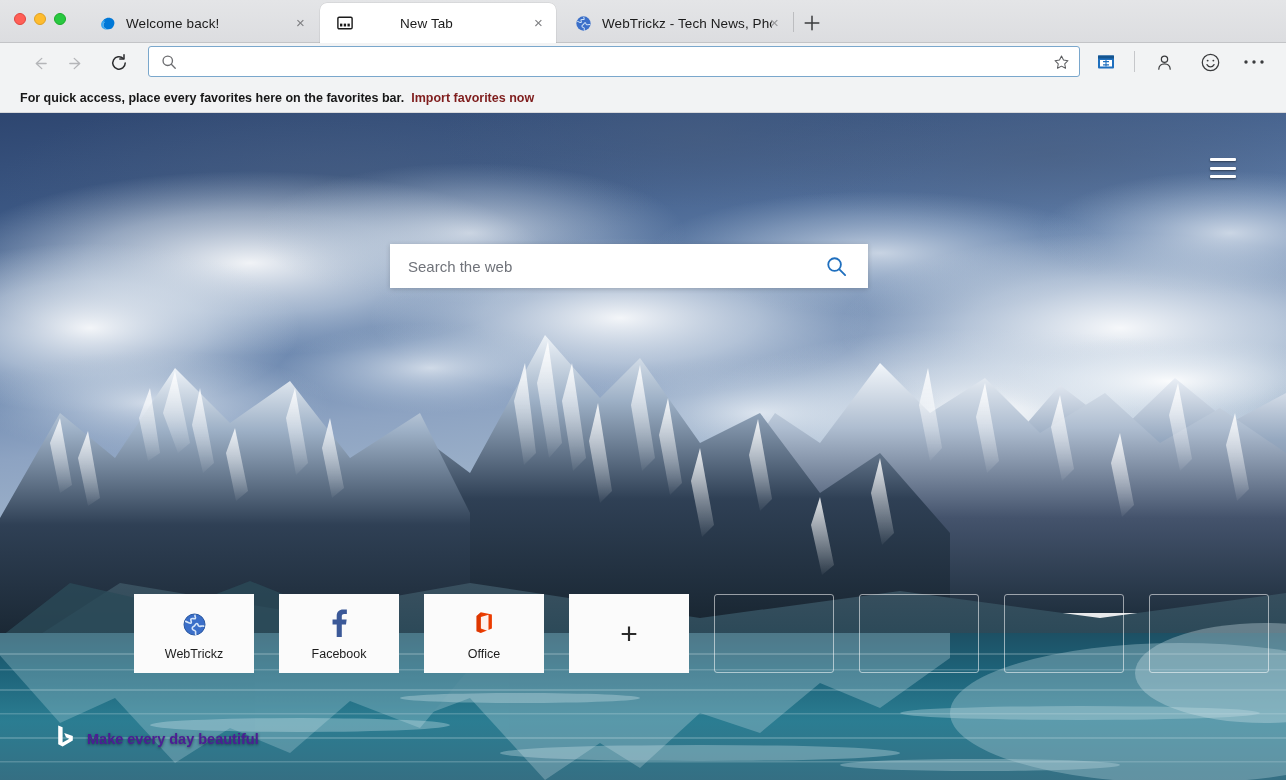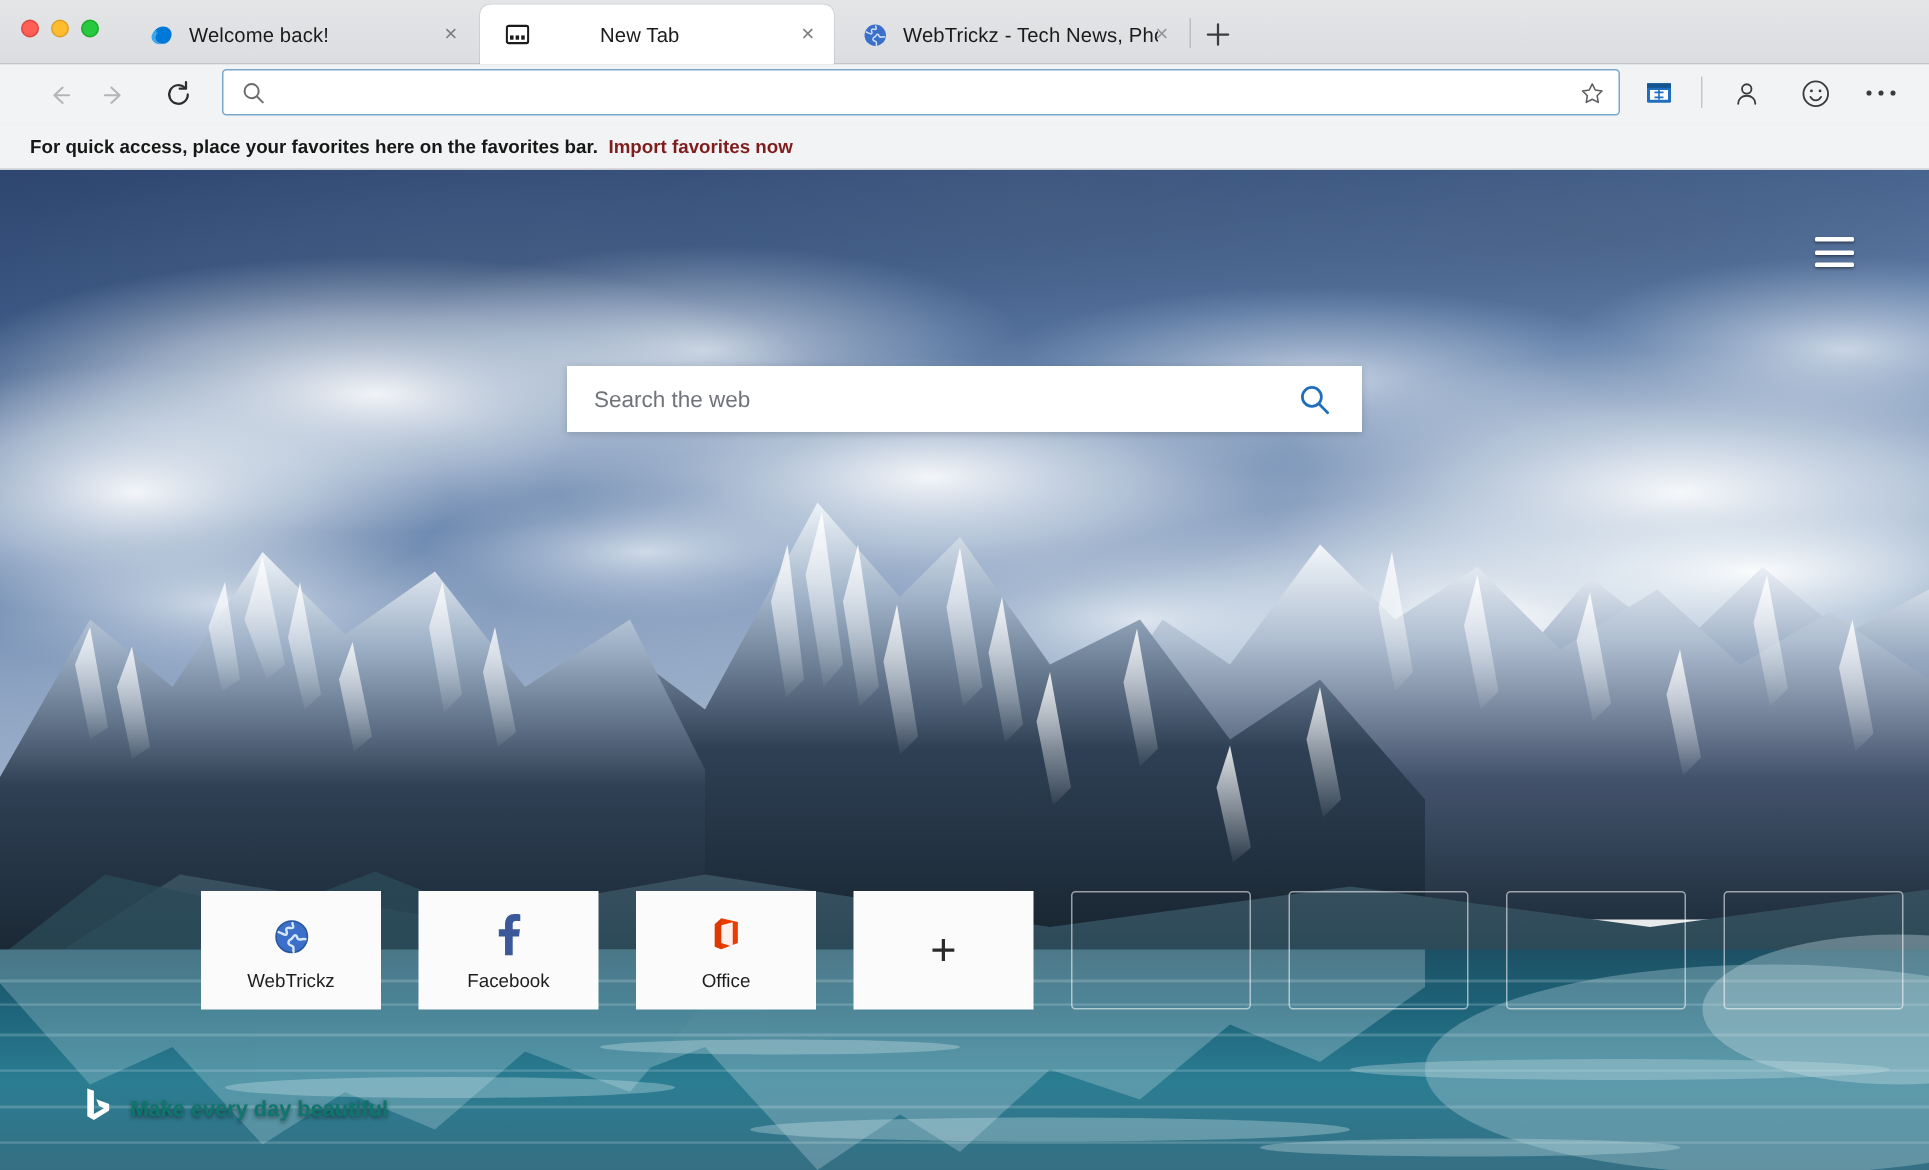--- a/index.html
+++ b/index.html
@@ -323,7 +323,7 @@
   </div>
 
   <div id="favbar">
-    <span class="msg">For quick access, place your favorites here on the favorites bar.</span>
+    <span class="msg">For quick access, place every favorites here on the favorites bar.</span>
     <span class="link">Import favorites now</span>
   </div>
 

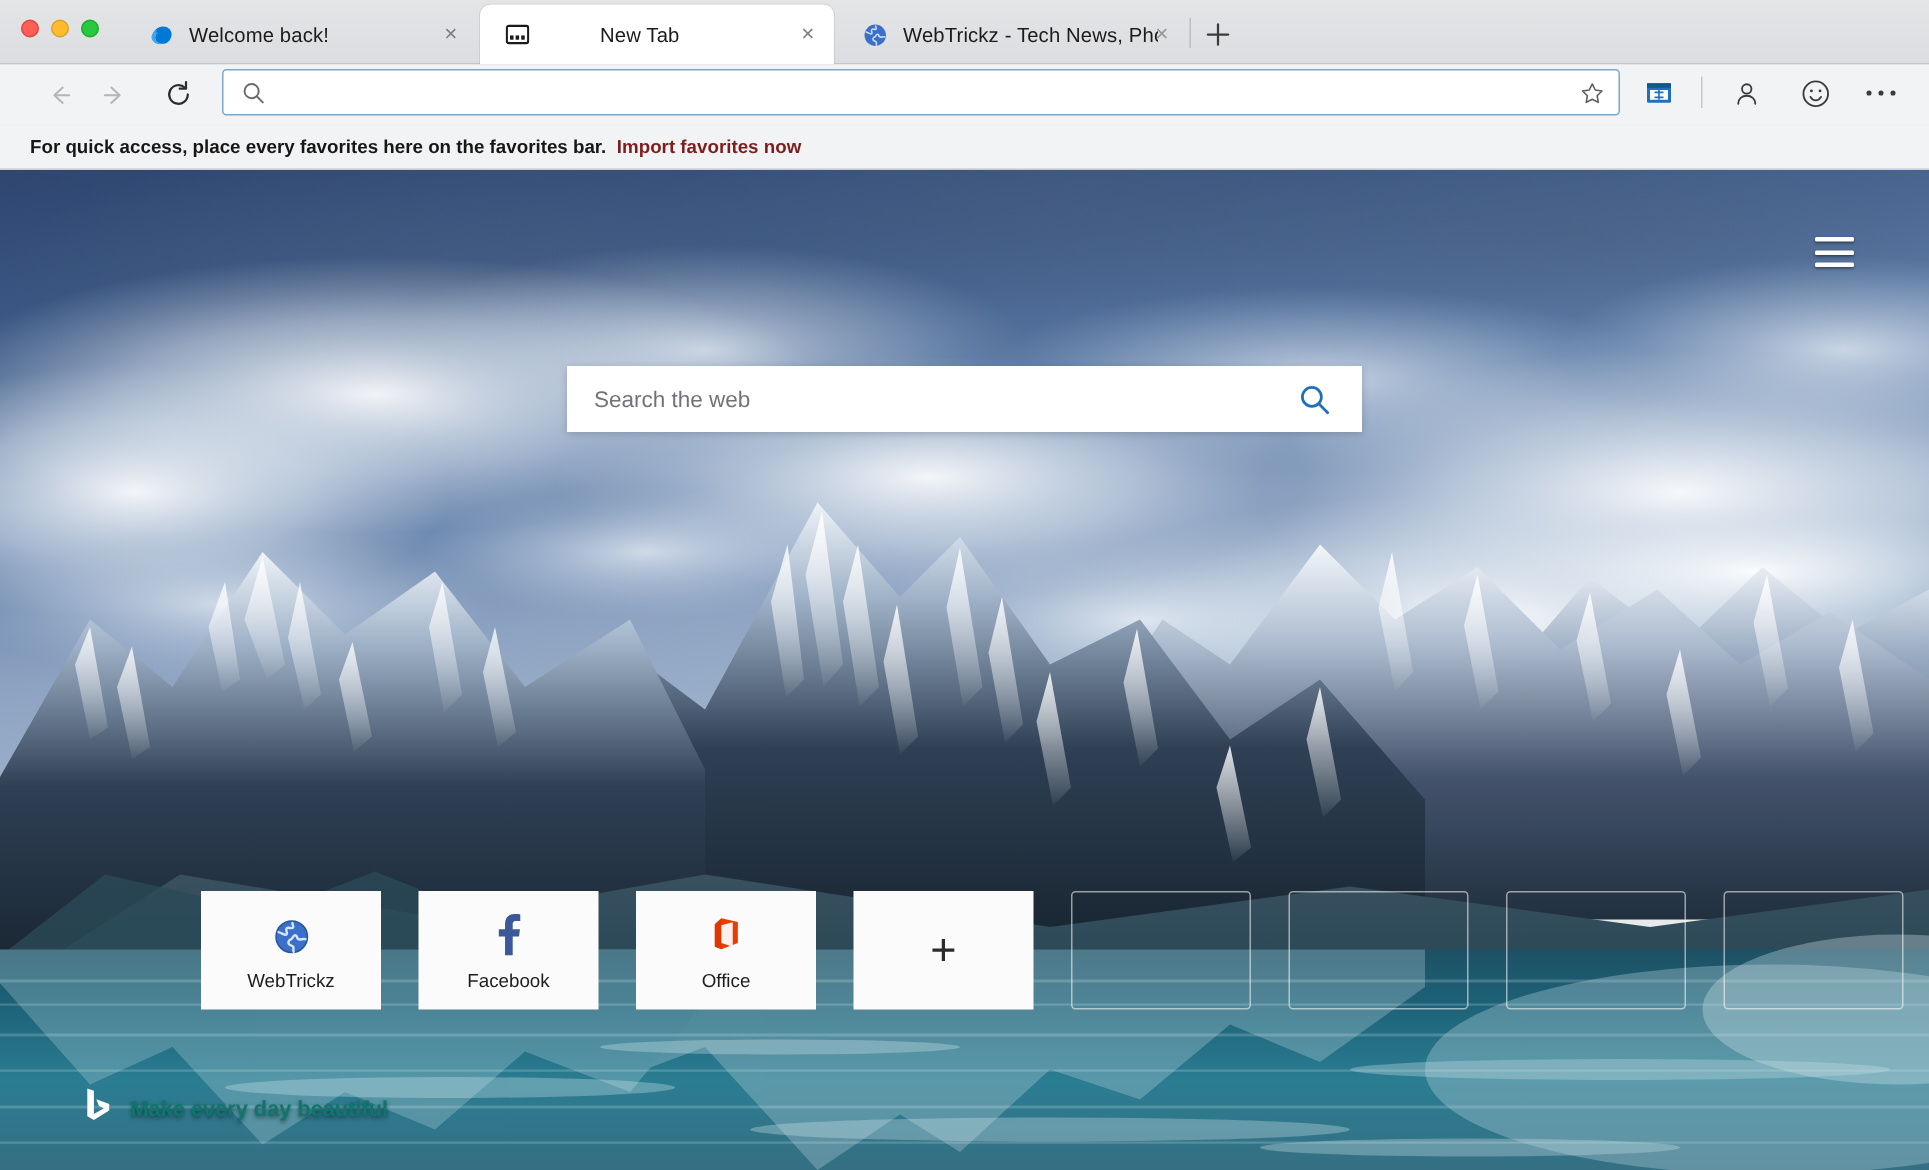--- a/index.html
+++ b/index.html
@@ -158,8 +158,8 @@
   }
 
   #searchbox {
-    position: absolute; left: 378px; top: 131px;
-    width: 530px; height: 44px;
+    position: absolute; left: 390px; top: 131px;
+    width: 478px; height: 44px;
     background: #ffffff;
     display: flex; align-items: center;
     box-shadow: 0 1px 5px rgba(0,0,0,.18);

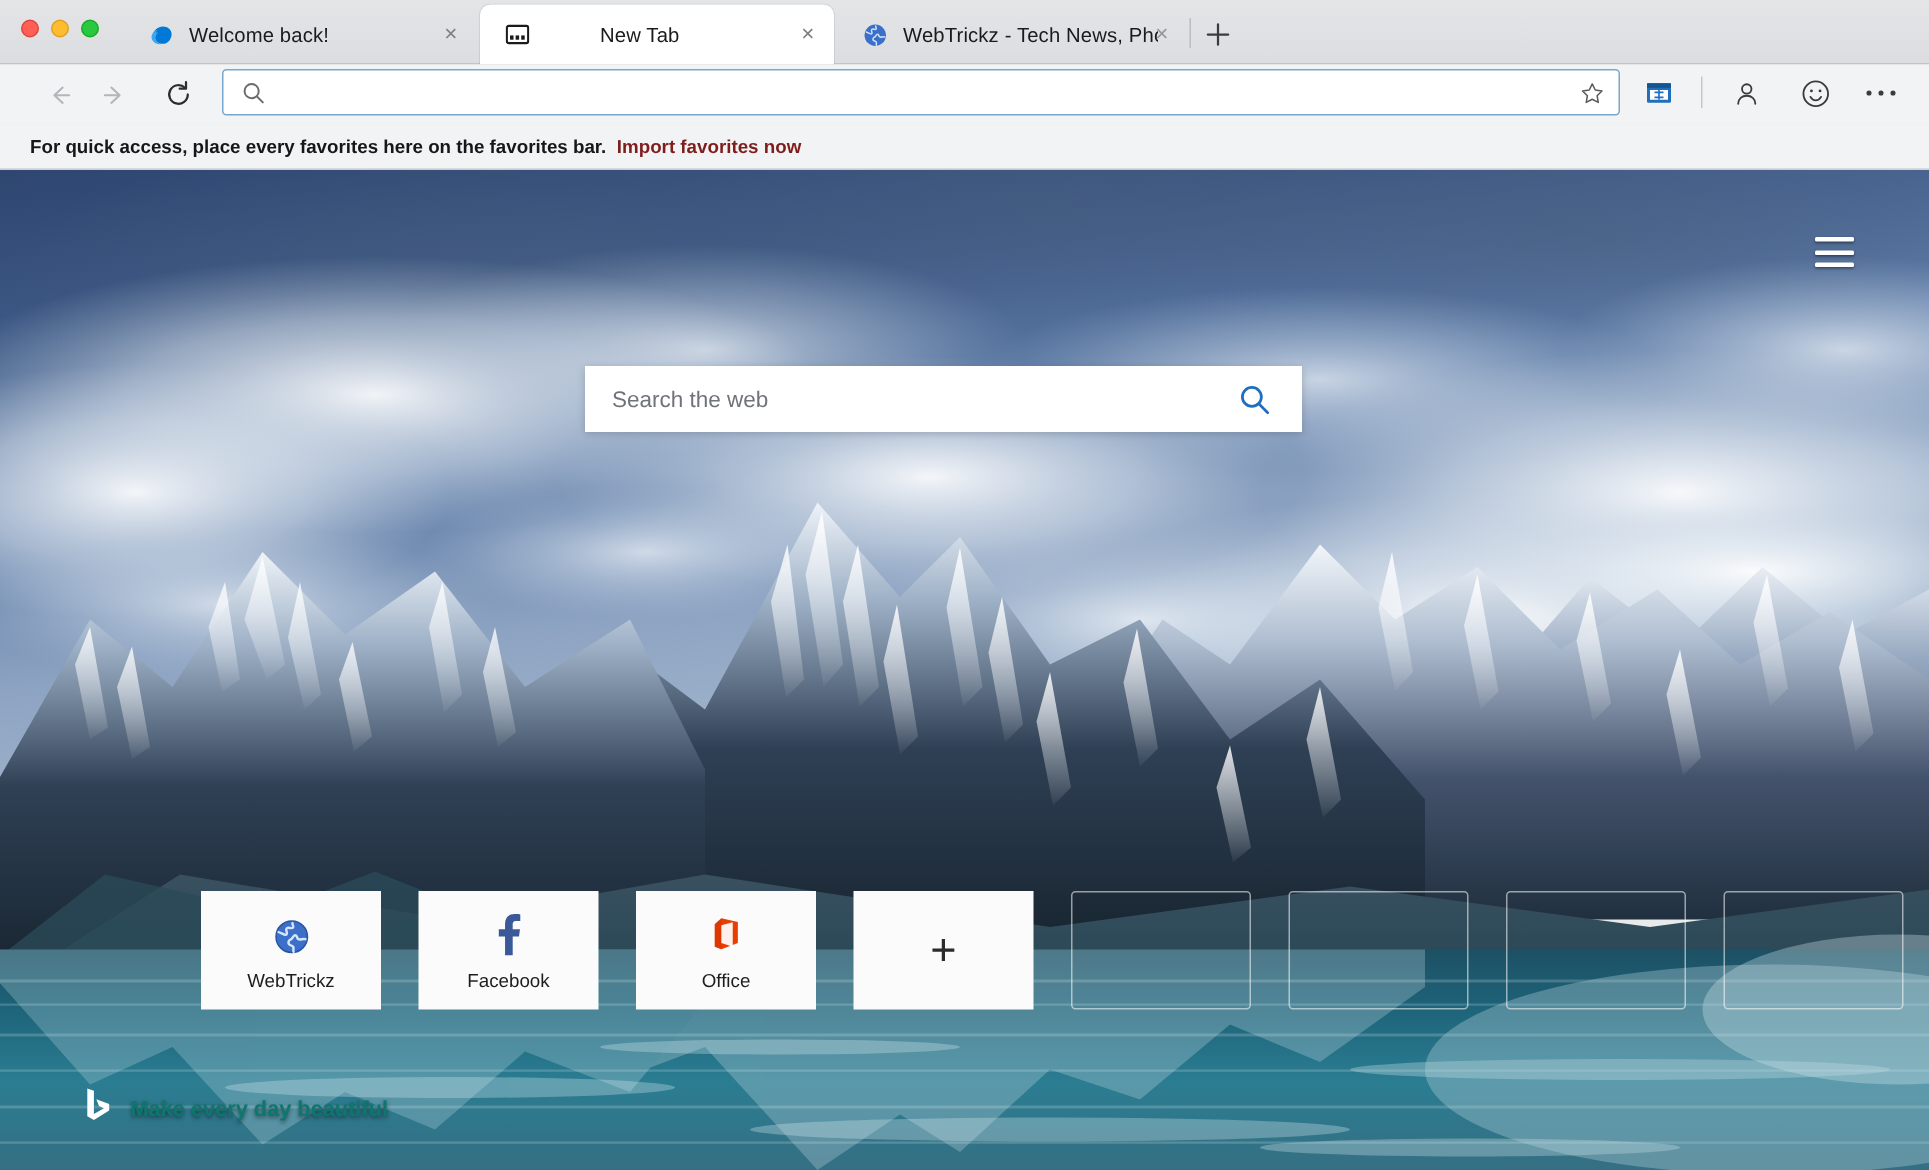--- a/index.html
+++ b/index.html
@@ -196,7 +196,7 @@
     display: flex; align-items: center; gap: 13px; z-index: 8;
   }
   #bingline .btext {
-    font-size: 14.5px; color: #0f766e; font-weight: 700;
+    font-size: 14.5px; color: #4c1d95; font-weight: 700;
     text-shadow: 0 1px 3px rgba(0,0,0,.5);
   }
 </style>

